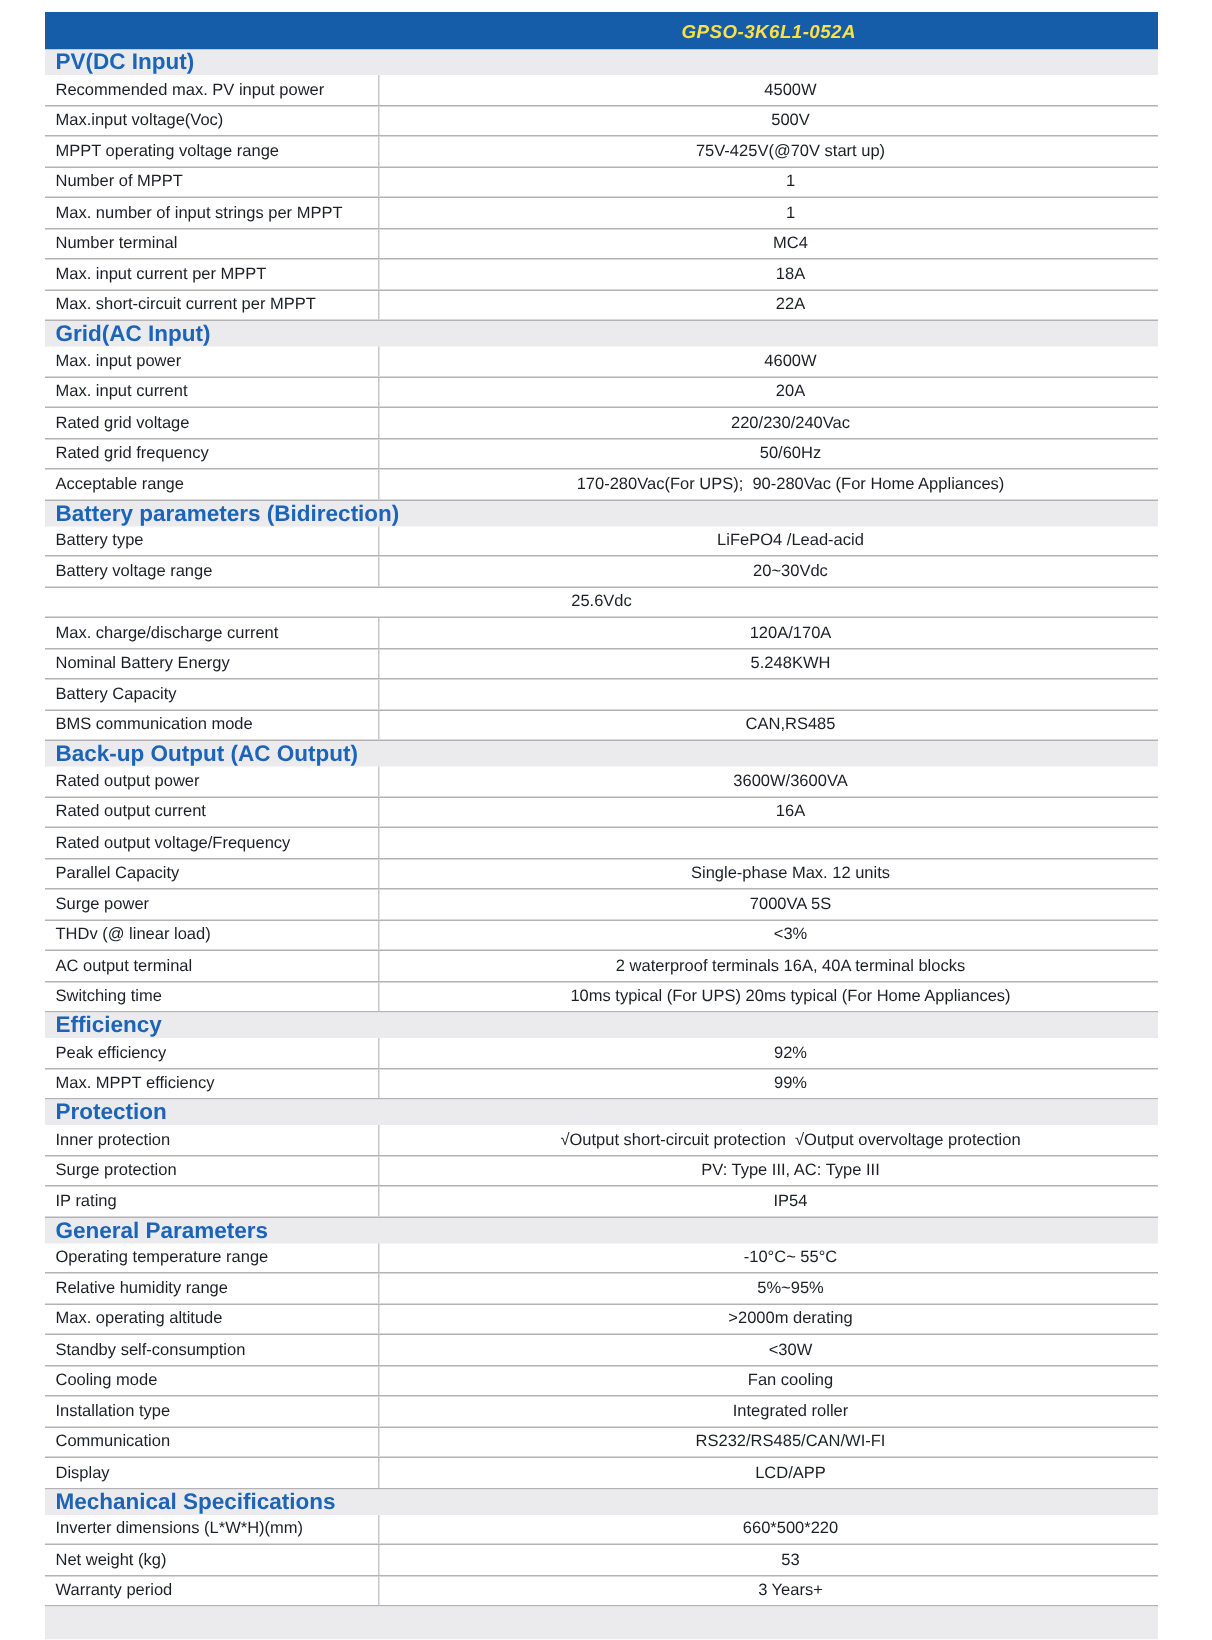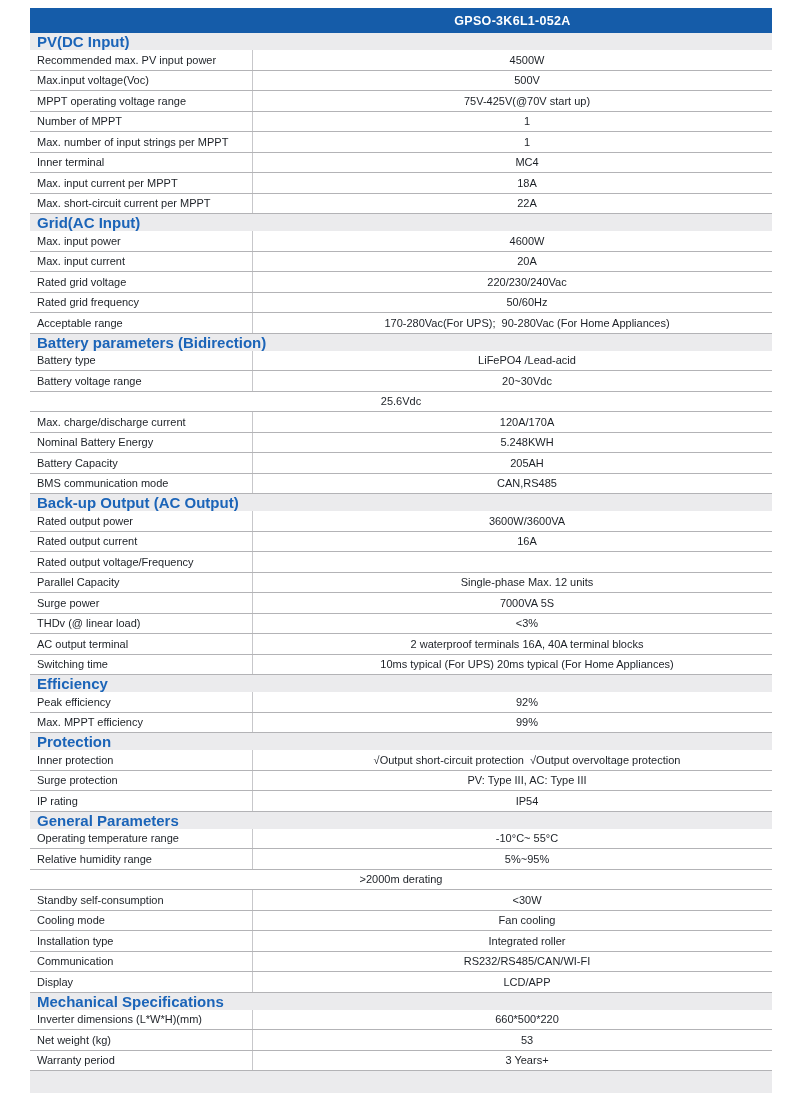--- a/index.html
+++ b/index.html
@@ -17,11 +17,11 @@
   .title-text{
     margin-left:223px;
     flex:1;
-    color:#ffffff;
+    color:#fde047;
     font-weight:bold;
     font-size:12.5px;
     letter-spacing:.3px;
-    display:flex;align-items:center;justify-content:center;
+    display:flex;align-items:center;justify-content:center;font-style:italic;
   }
   .band{
     height:17px;

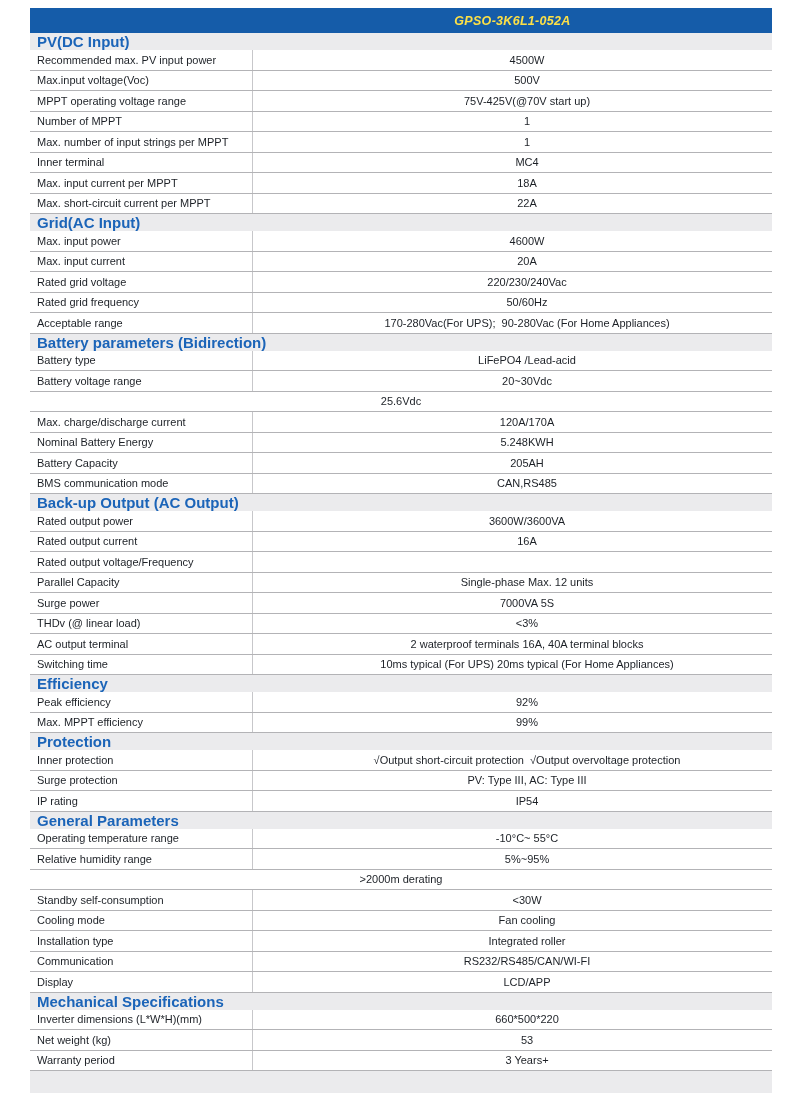--- a/index.html
+++ b/index.html
@@ -91,7 +91,7 @@
         <div class="value">1</div>
       </div>
       <div class="row">
-        <div class="label">Inner terminal</div>
+        <div class="label">Number terminal</div>
         <div class="value">MC4</div>
       </div>
       <div class="row">

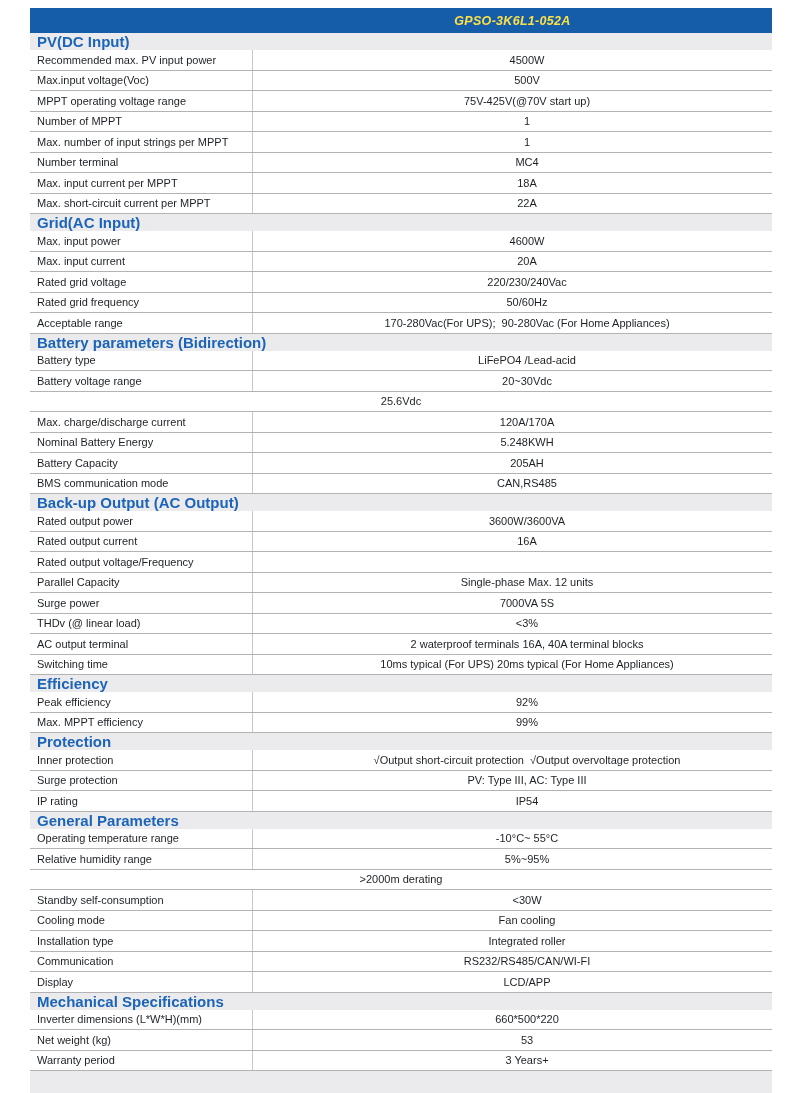--- a/index.html
+++ b/index.html
@@ -145,7 +145,6 @@
       </div>
       <div class="row">
         <div class="label">Battery Capacity</div>
-        <div class="value">205AH</div>
       </div>
       <div class="row">
         <div class="label">BMS communication mode</div>

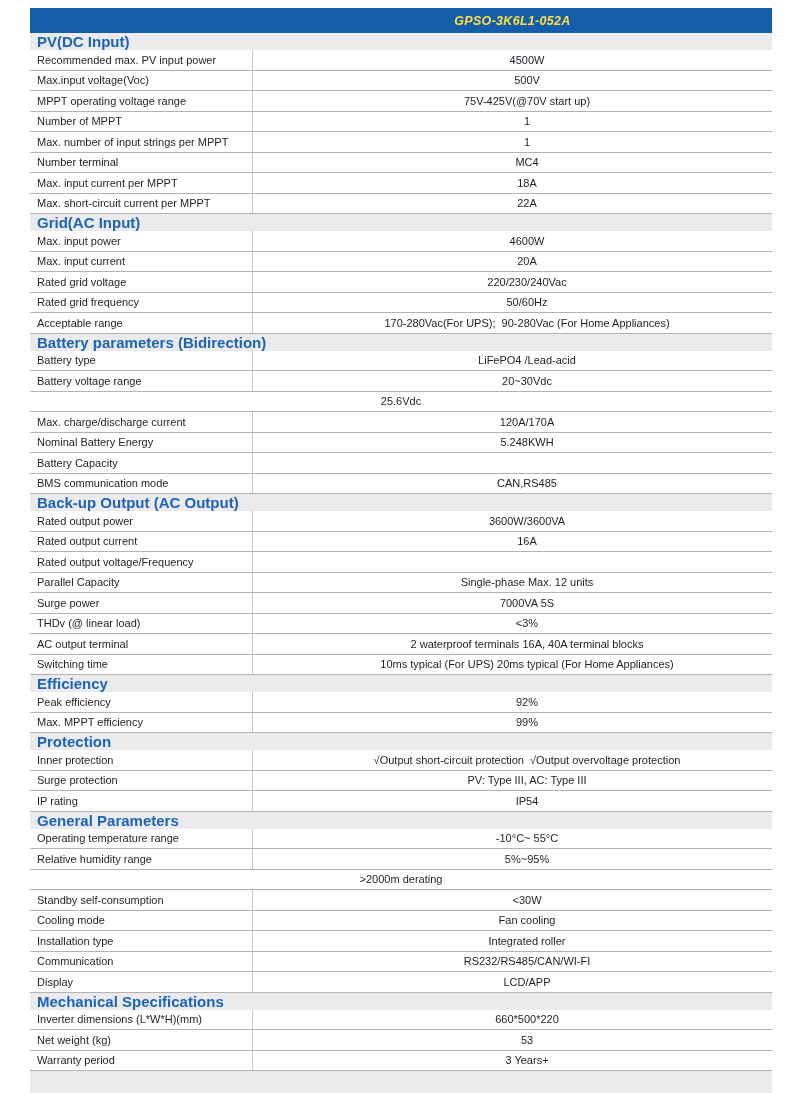--- a/index.html
+++ b/index.html
@@ -214,6 +214,7 @@
         <div class="value">5%~95%</div>
       </div>
       <div class="row">
+        <div class="label">Max. operating altitude</div>
         <div class="value">&gt;2000m derating</div>
       </div>
       <div class="row">

